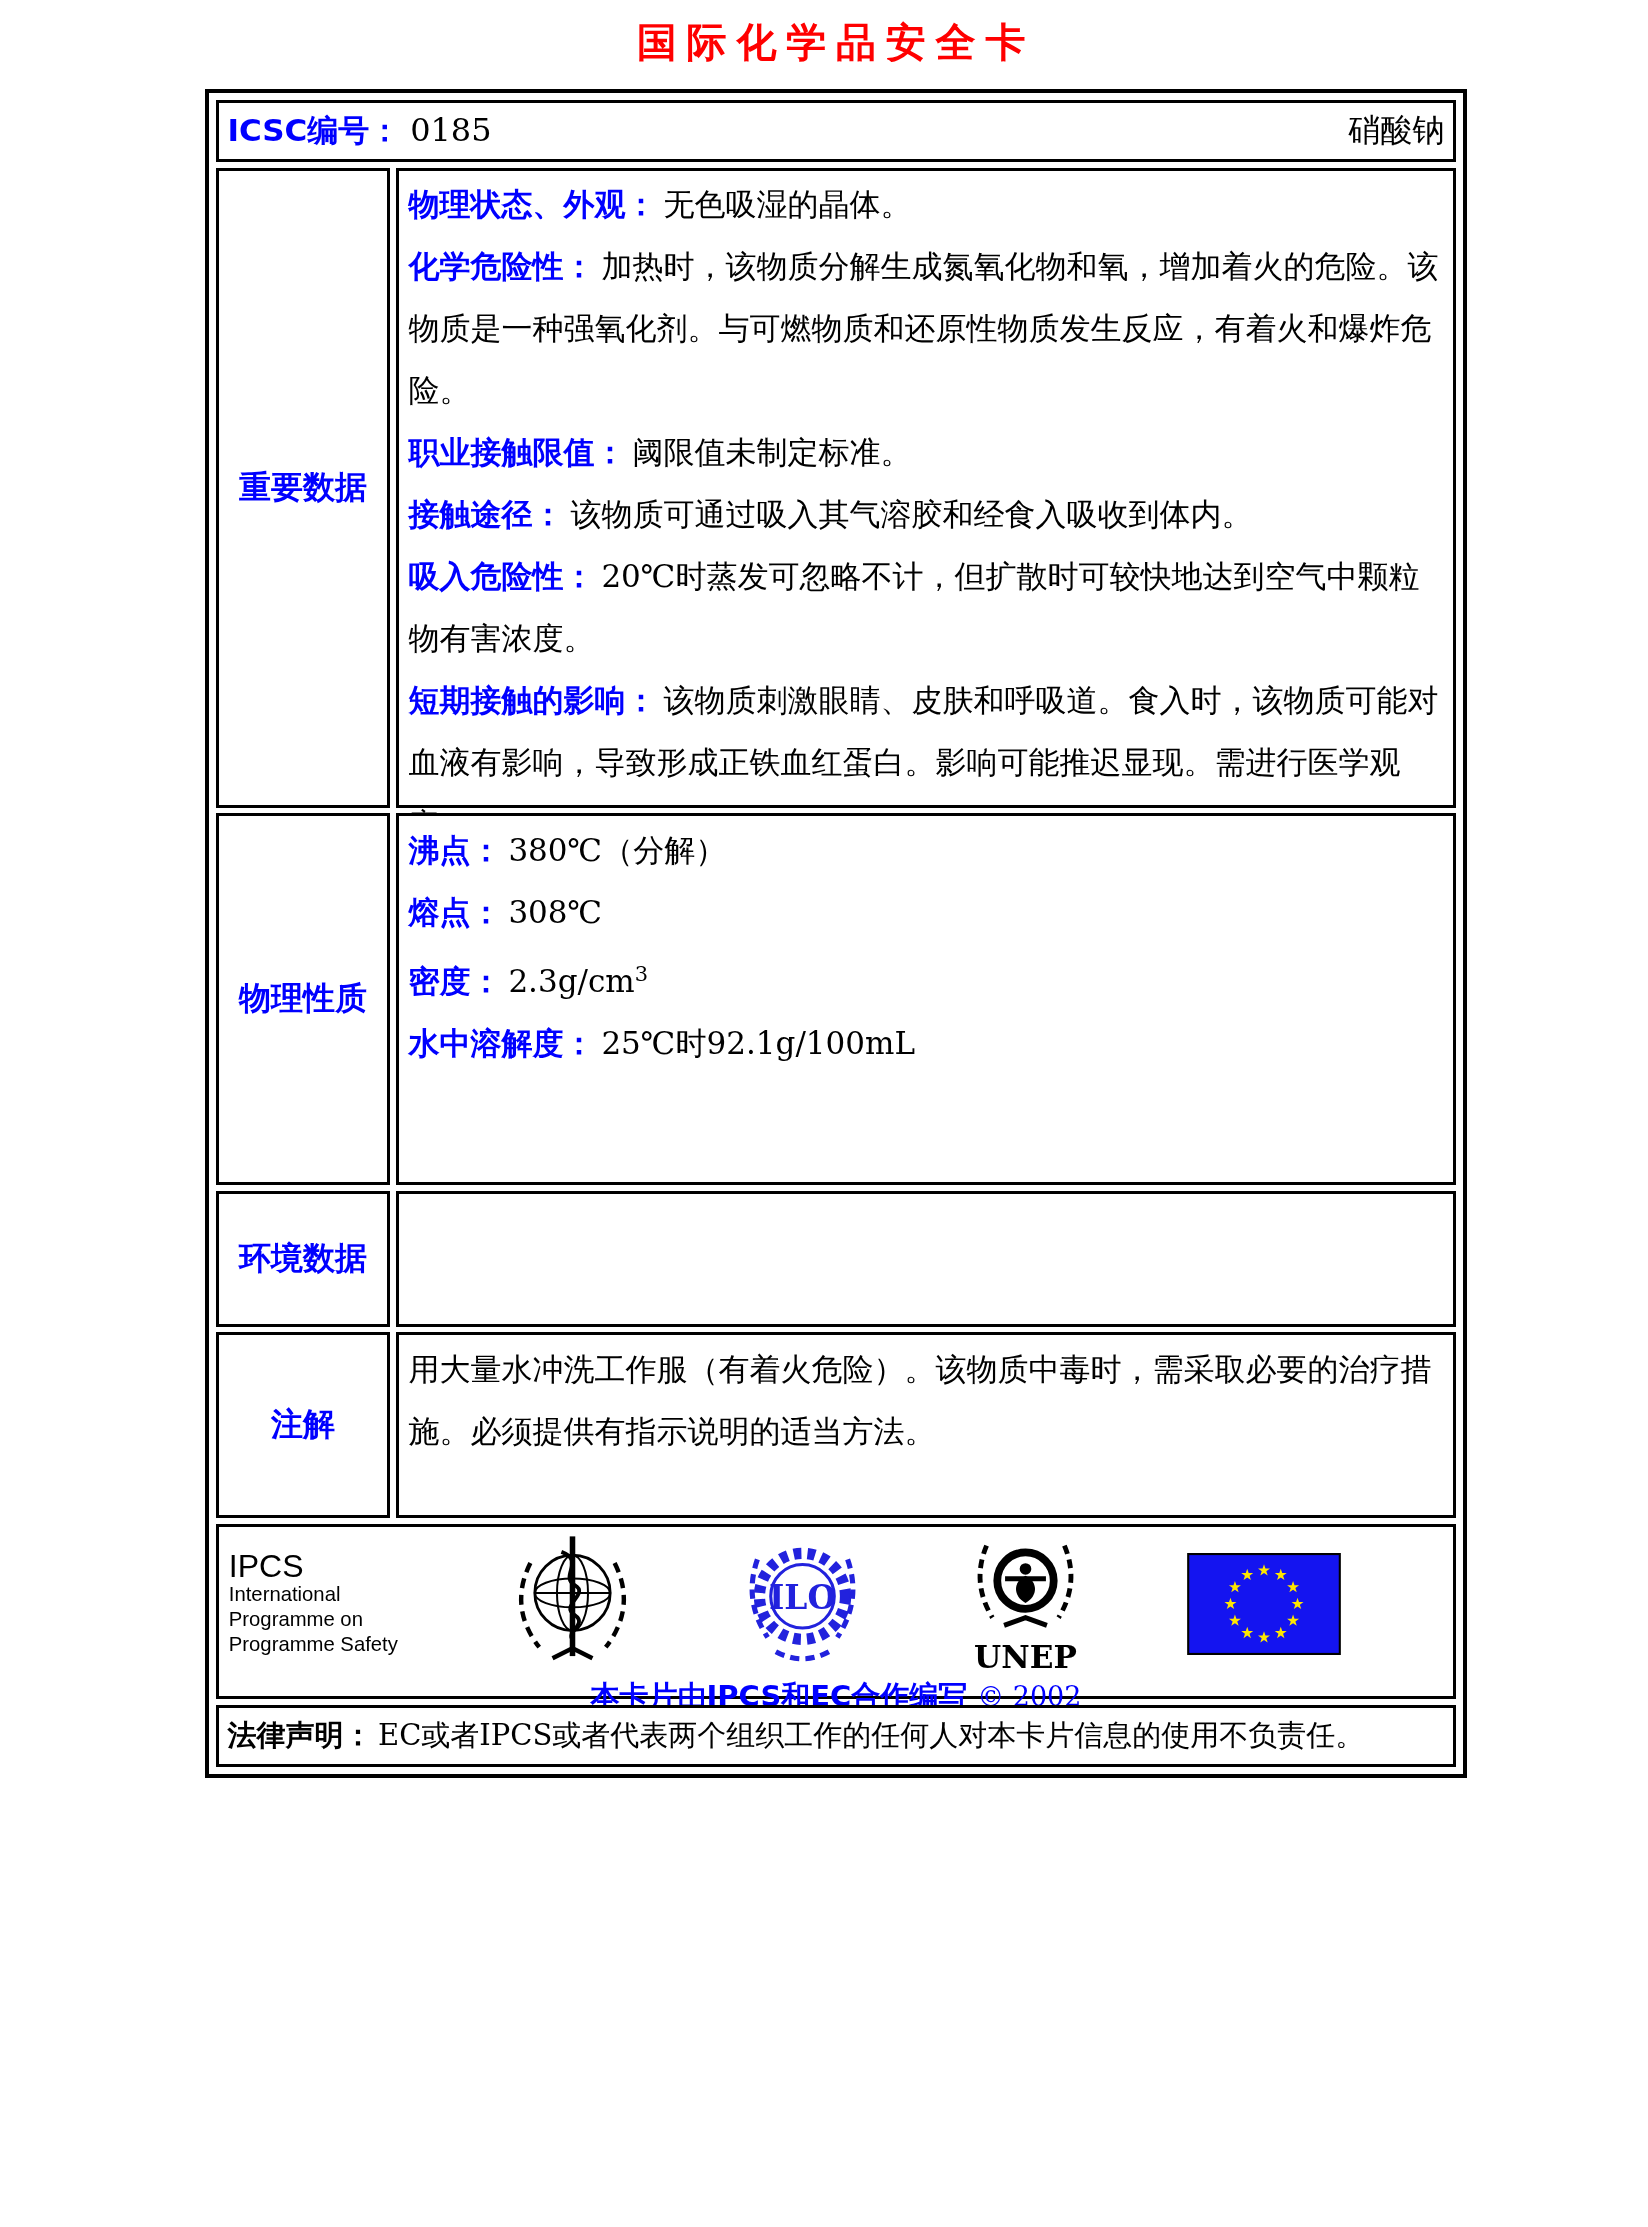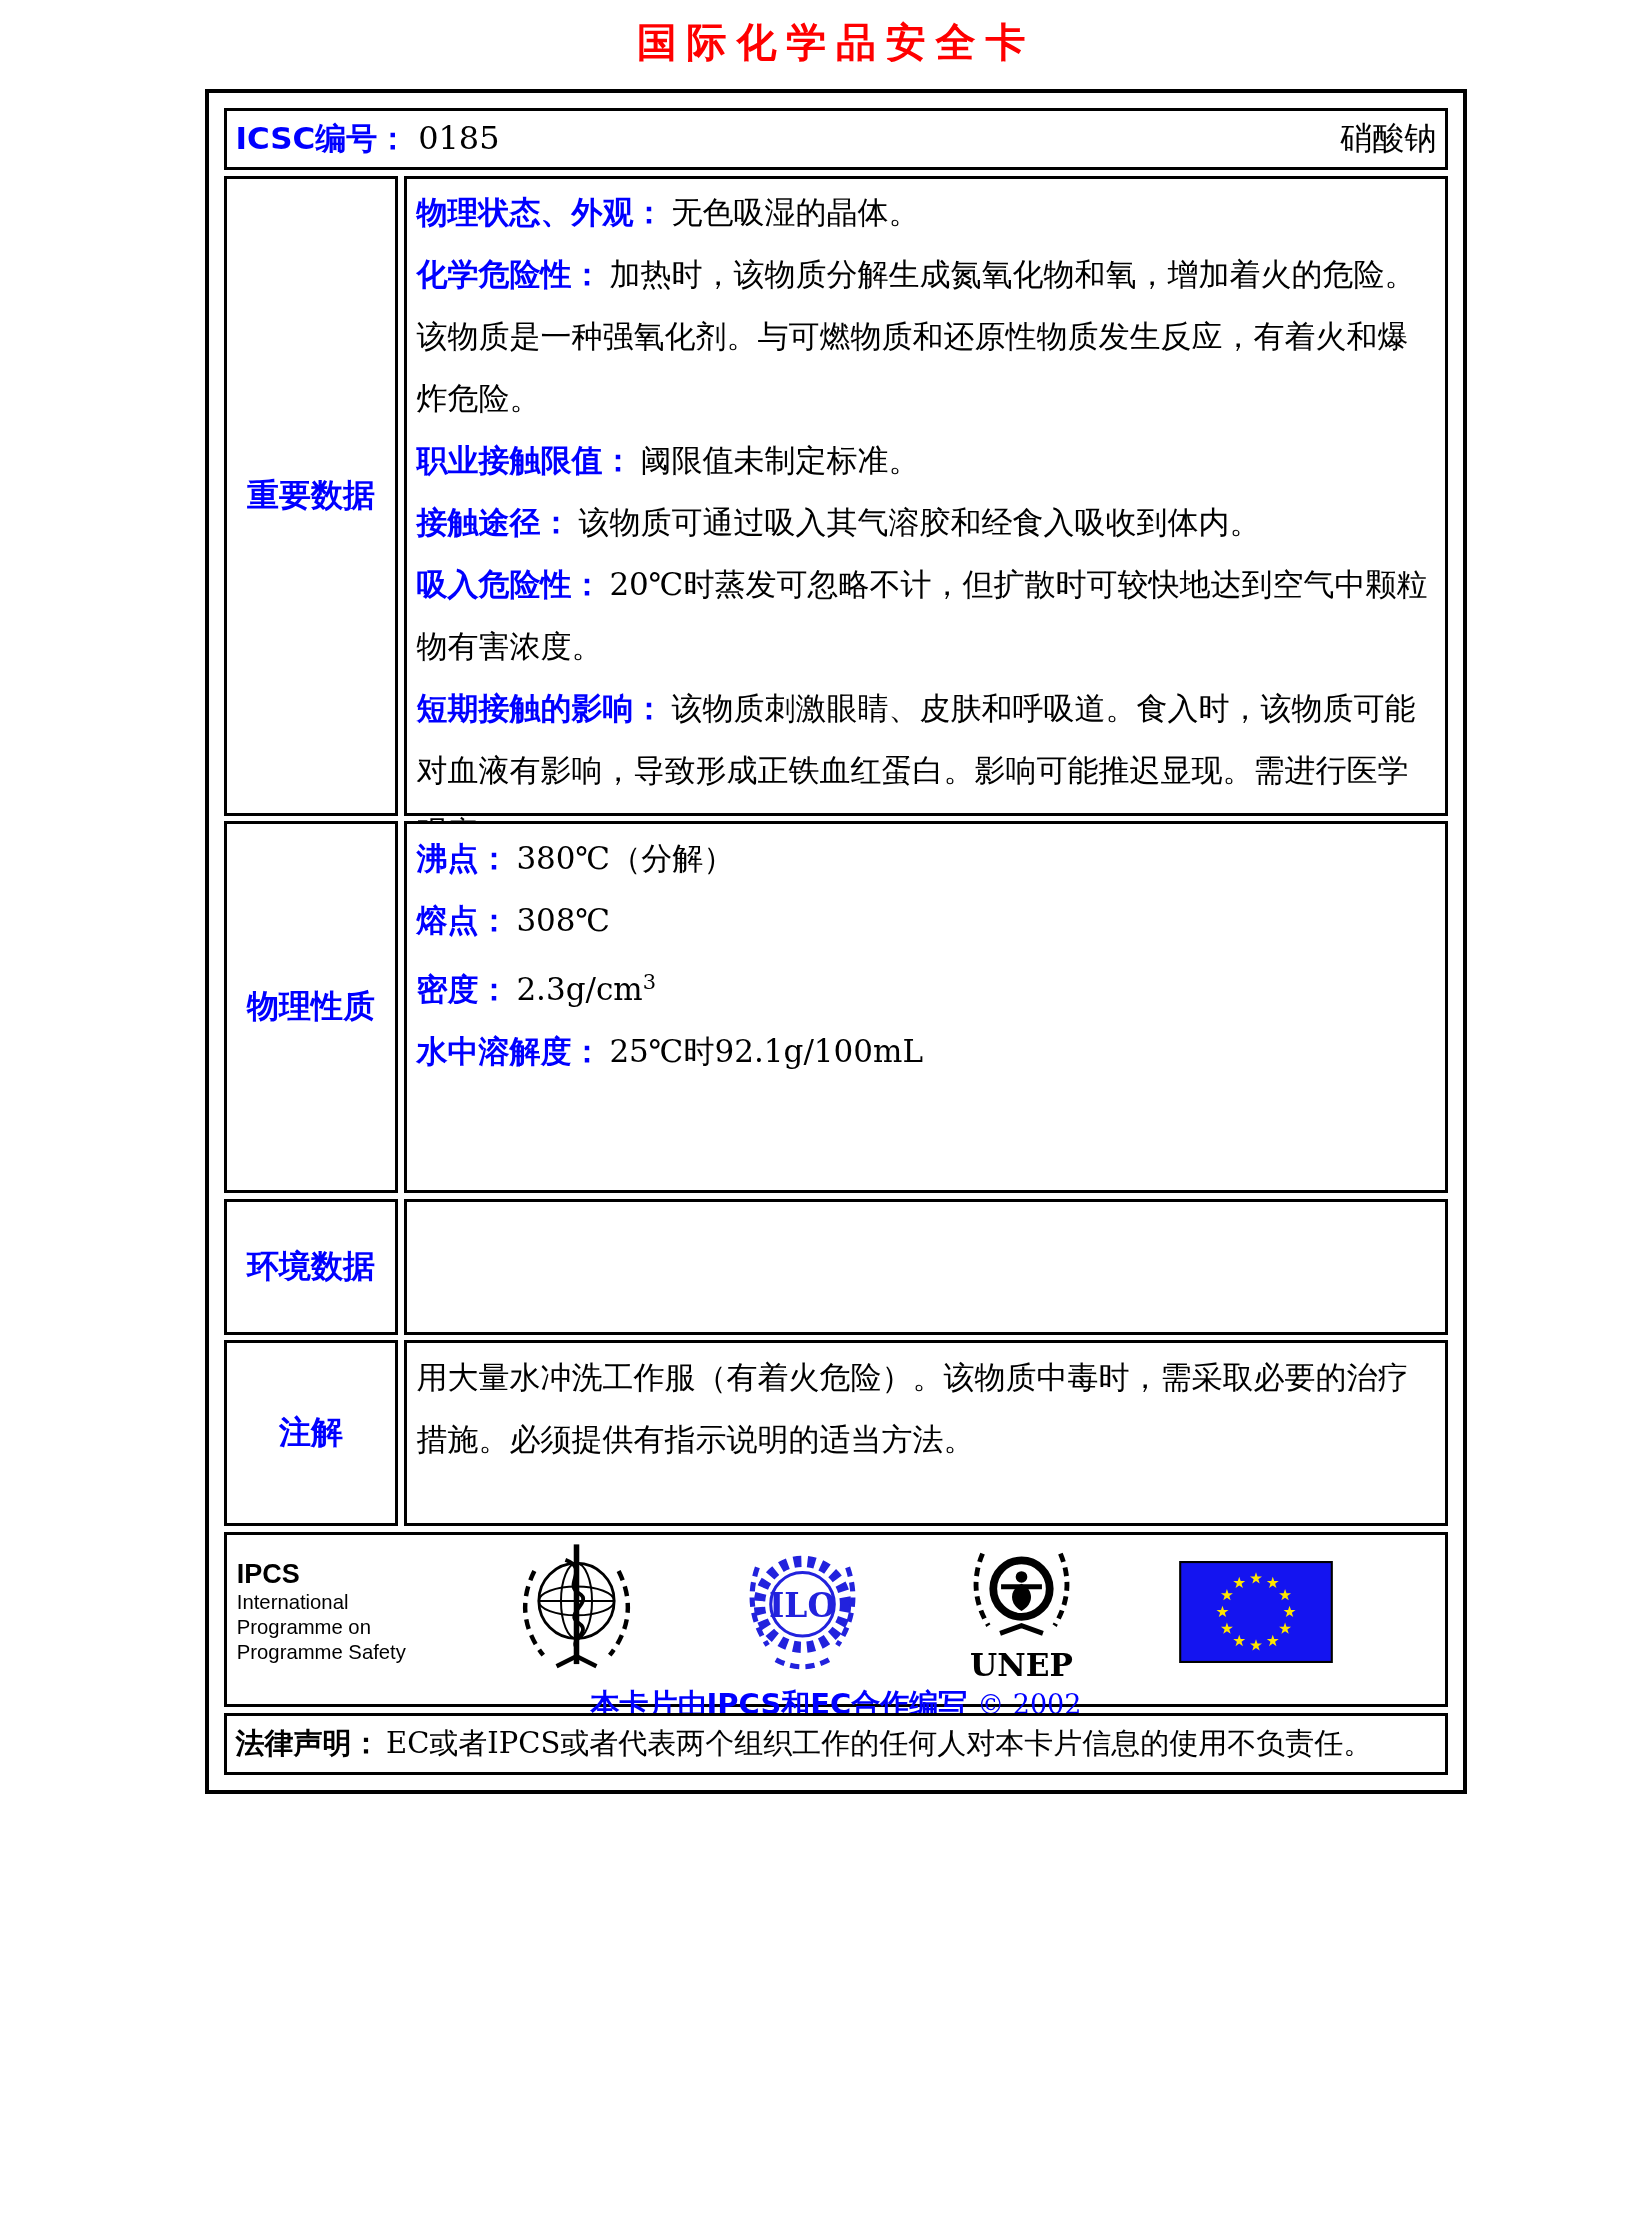--- a/index.html
+++ b/index.html
@@ -27,7 +27,7 @@
     left: 205px; top: 89px; width: 1262px;
     border: 4.2px solid #000;
     background: #fff;
-    padding: 15px;
+    padding: 7px;
     display: flex;
     flex-direction: column;
     gap: 5.6px;

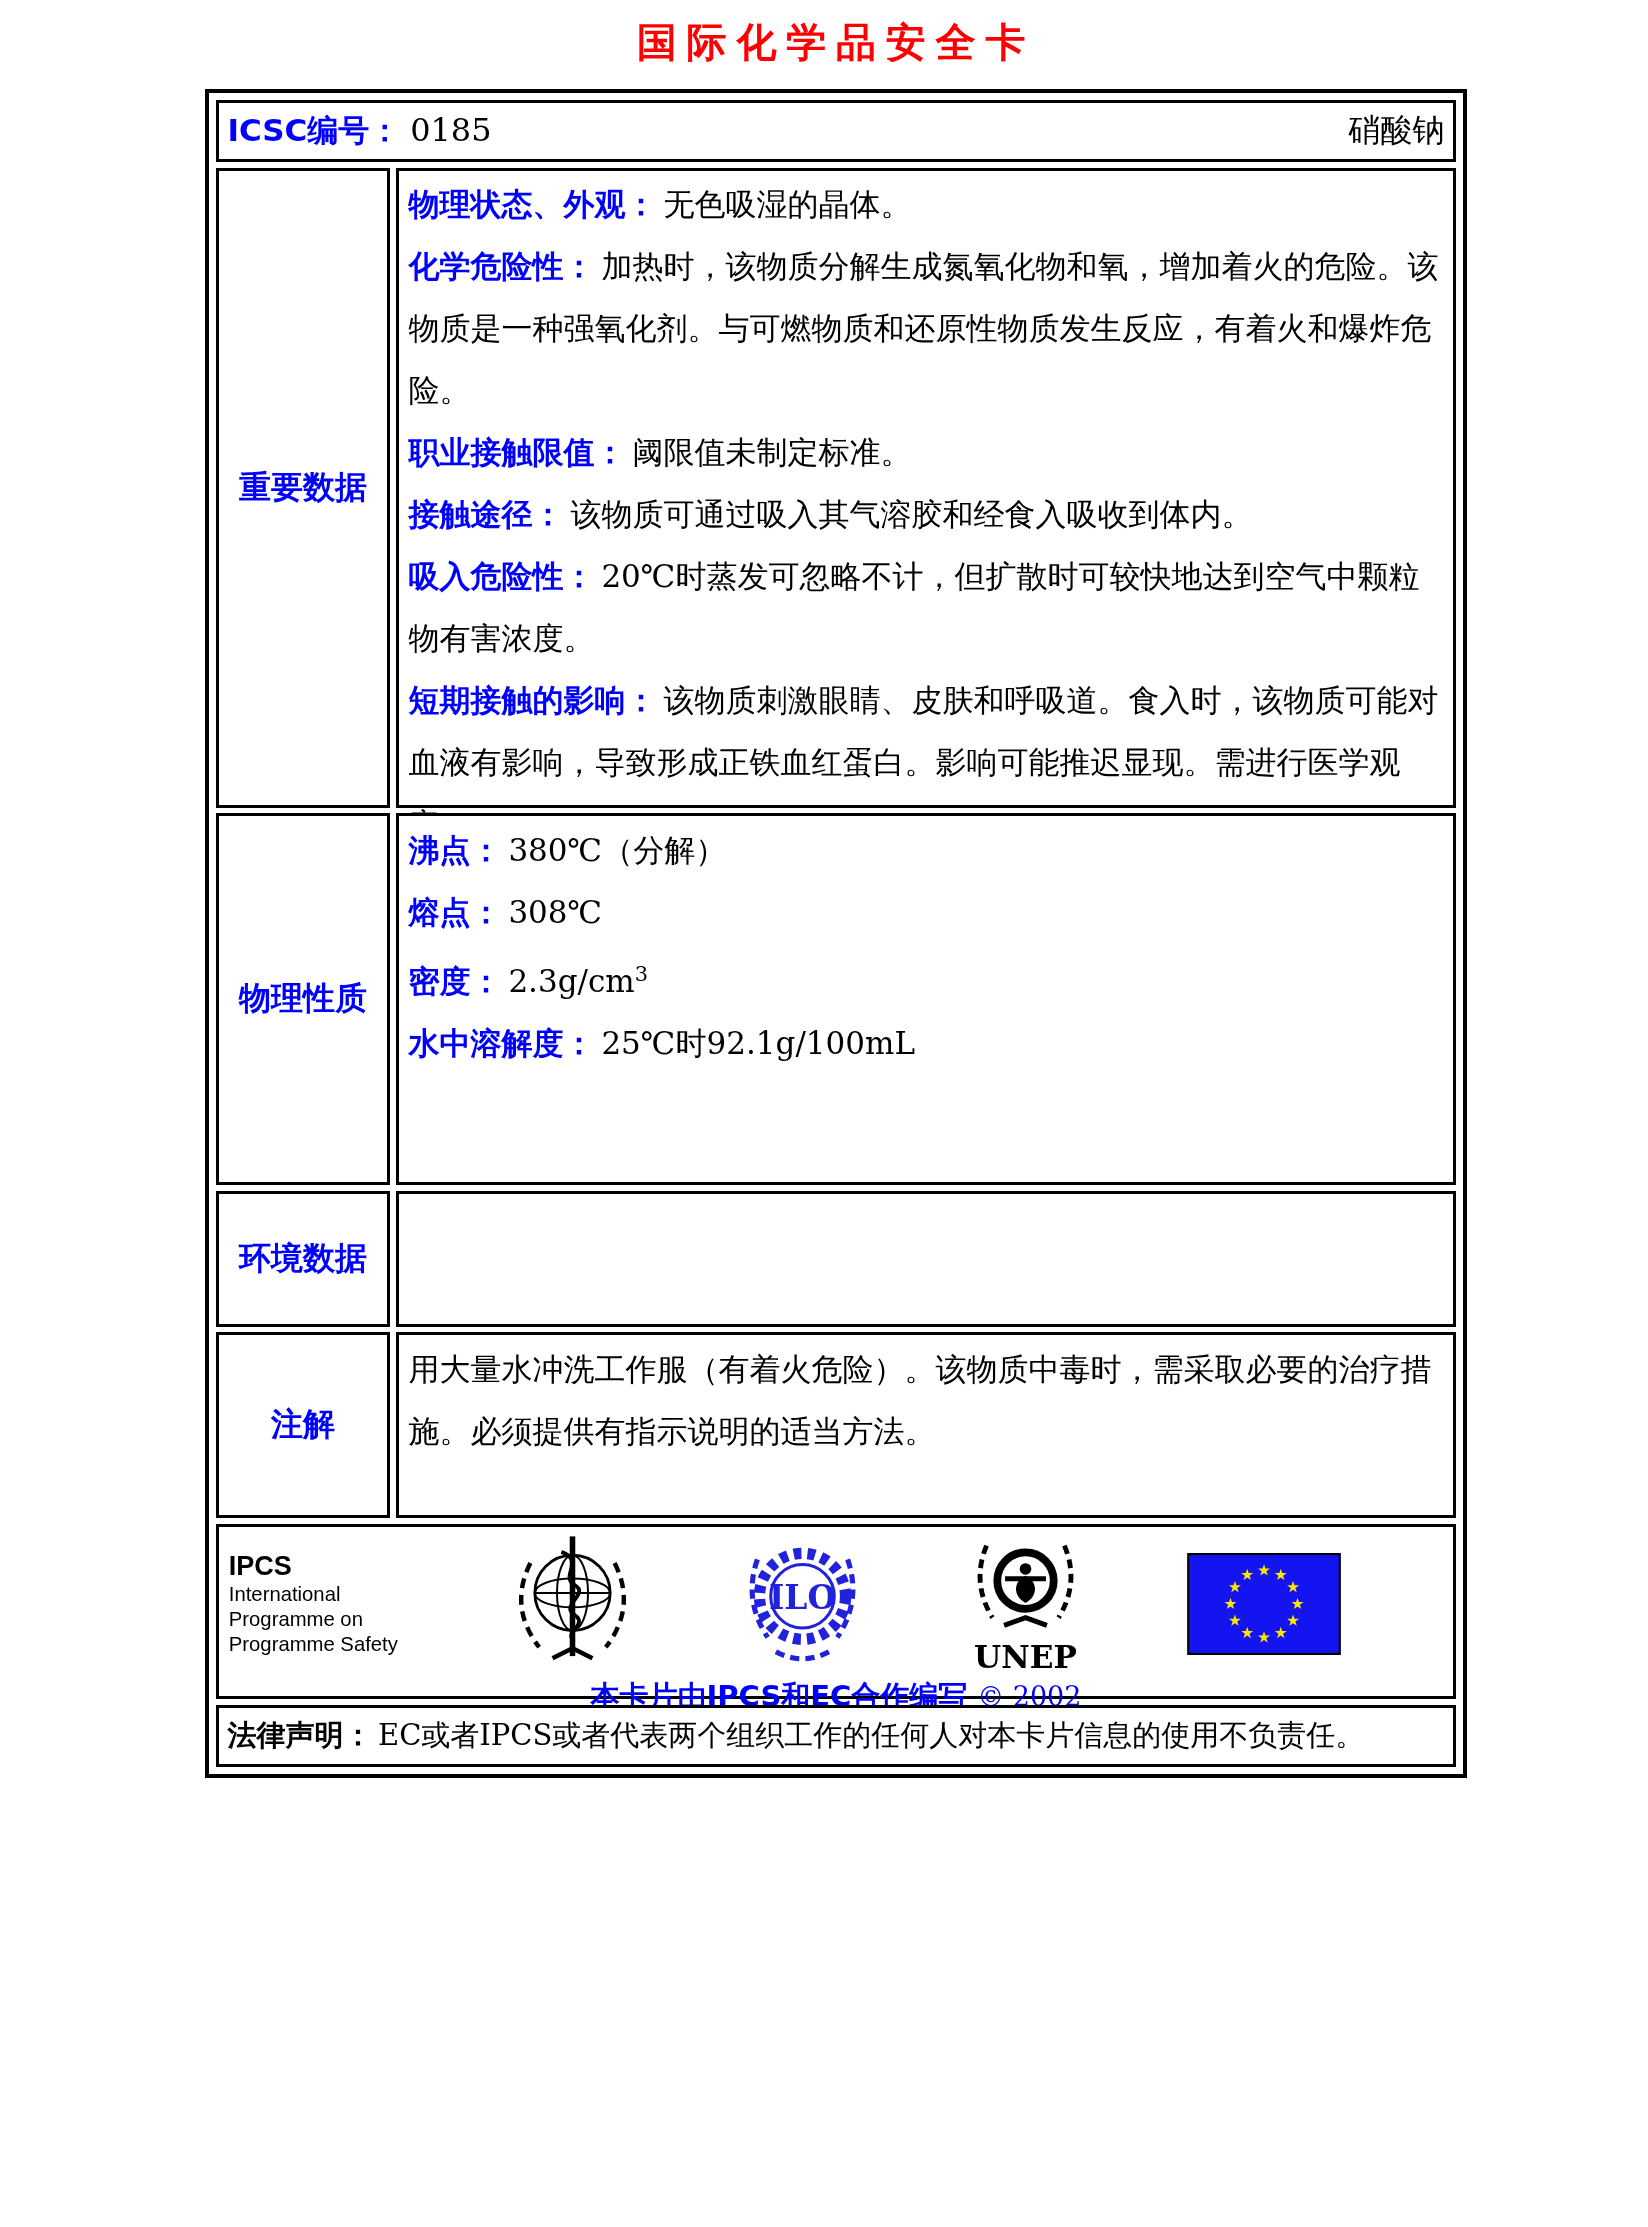--- a/index.html
+++ b/index.html
@@ -80,7 +80,7 @@
     padding: 1.4px 112px 0 9.8px;
   }
   .ipcs-block { width: 175px; color: #000; font-family: "Liberation Sans", sans-serif; }
-  .ipcs-acronym { font-size: 27px; font-weight: bold; line-height: 31px; }
+  .ipcs-acronym { font-size: 32px; font-weight: normal; line-height: 31px; }
   .ipcs-line { font-size: 20.3px; line-height: 25px; }
   .credit-line { text-align: center; padding-bottom: 2.8px; font-size: 29px; }
   .credit-main { color: #0000FF; font-weight: bold; font-family: "DejaVu Sans", sans-serif; }

